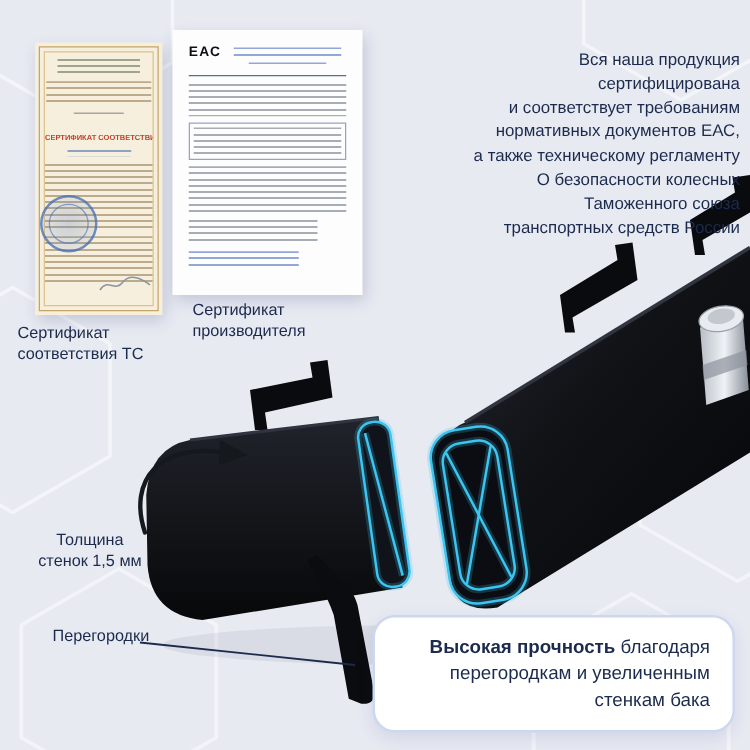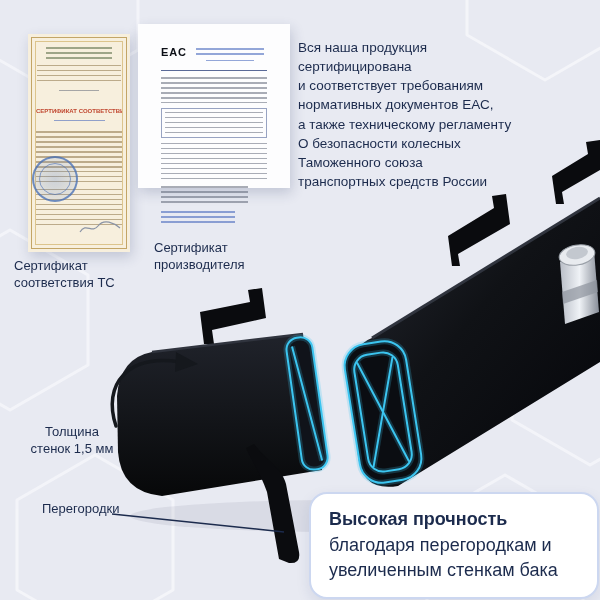--- a/index.html
+++ b/index.html
@@ -32,7 +32,7 @@
     background:radial-gradient(circle,rgba(90,130,200,.28),rgba(90,130,200,.06));
   }
   .tc-stamp::after{content:"";position:absolute;inset:5px;border:1px solid rgba(70,110,180,.6);border-radius:50%;}
-  .cert-man{left:138px;top:24px;width:152px;height:164px;background:#fdfdfe;padding:23px;box-sizing:border-box;}
+  .cert-man{left:138px;top:24px;width:152px;height:212px;background:#fdfdfe;padding:13px;box-sizing:border-box;}
   .man-head{display:flex;gap:6px;align-items:flex-start;}
   .eac-mark{font-weight:bold;font-size:11px;color:#0c0f16;line-height:1;letter-spacing:1px;}
   .man-head-lines{flex:1;}

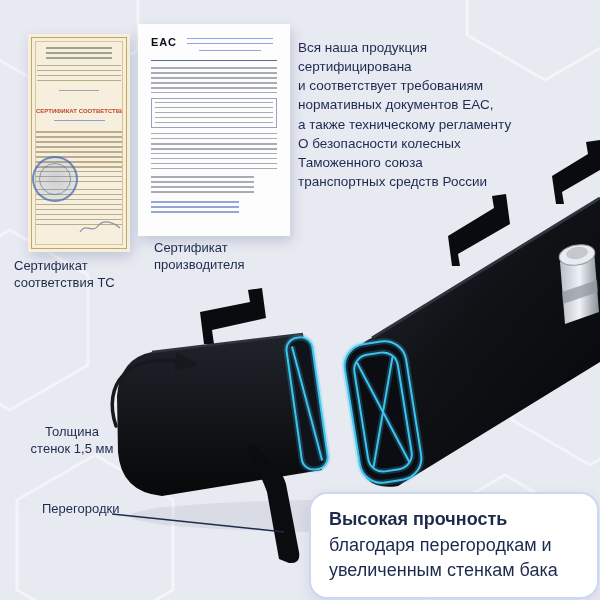--- a/index.html
+++ b/index.html
@@ -44,7 +44,7 @@
   .cap-man{left:154px;top:240px;width:144px;}
 
   
-  .top-text{position:absolute;left:298px;top:38px;width:294px;text-align:left;font-size:13.5px;line-height:1.42;color:#1c2b4d;}
+  .top-text{position:absolute;left:298px;top:38px;width:294px;text-align:right;font-size:13.5px;line-height:1.42;color:#1c2b4d;}
   .top-text .b{font-weight:normal;}
 
   

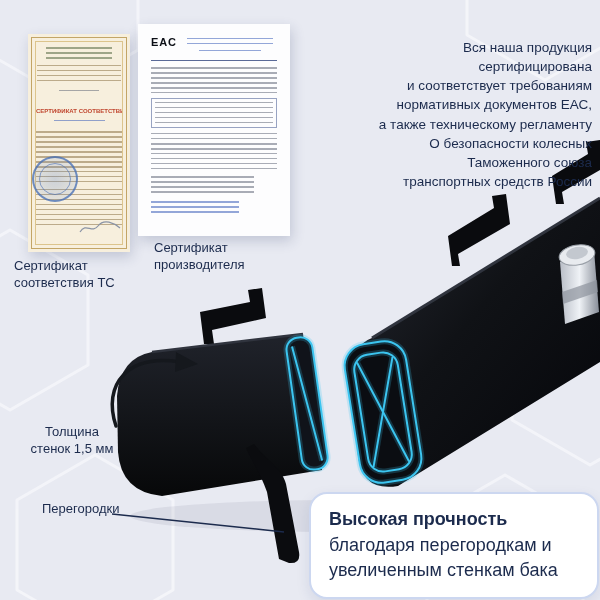--- a/index.html
+++ b/index.html
@@ -56,8 +56,8 @@
   .bottom-card{
     position:absolute;left:298px;top:492px;width:290px;box-sizing:border-box;
     background:#ffffff;border:2px solid #ccd7f0;border-radius:18px;
-    padding:13px 18px;text-align:left;font-size:18px;line-height:1.42;color:#1c2b4d;
-    box-shadow:0 5px 14px rgba(30,50,120,.10);z-index:6;margin-left:11px;
+    padding:13px 18px;text-align:right;font-size:15px;line-height:1.42;color:#1c2b4d;
+    box-shadow:0 5px 14px rgba(30,50,120,.10);z-index:6;
   }
   .bottom-card .b{font-weight:bold;}
 </style>

